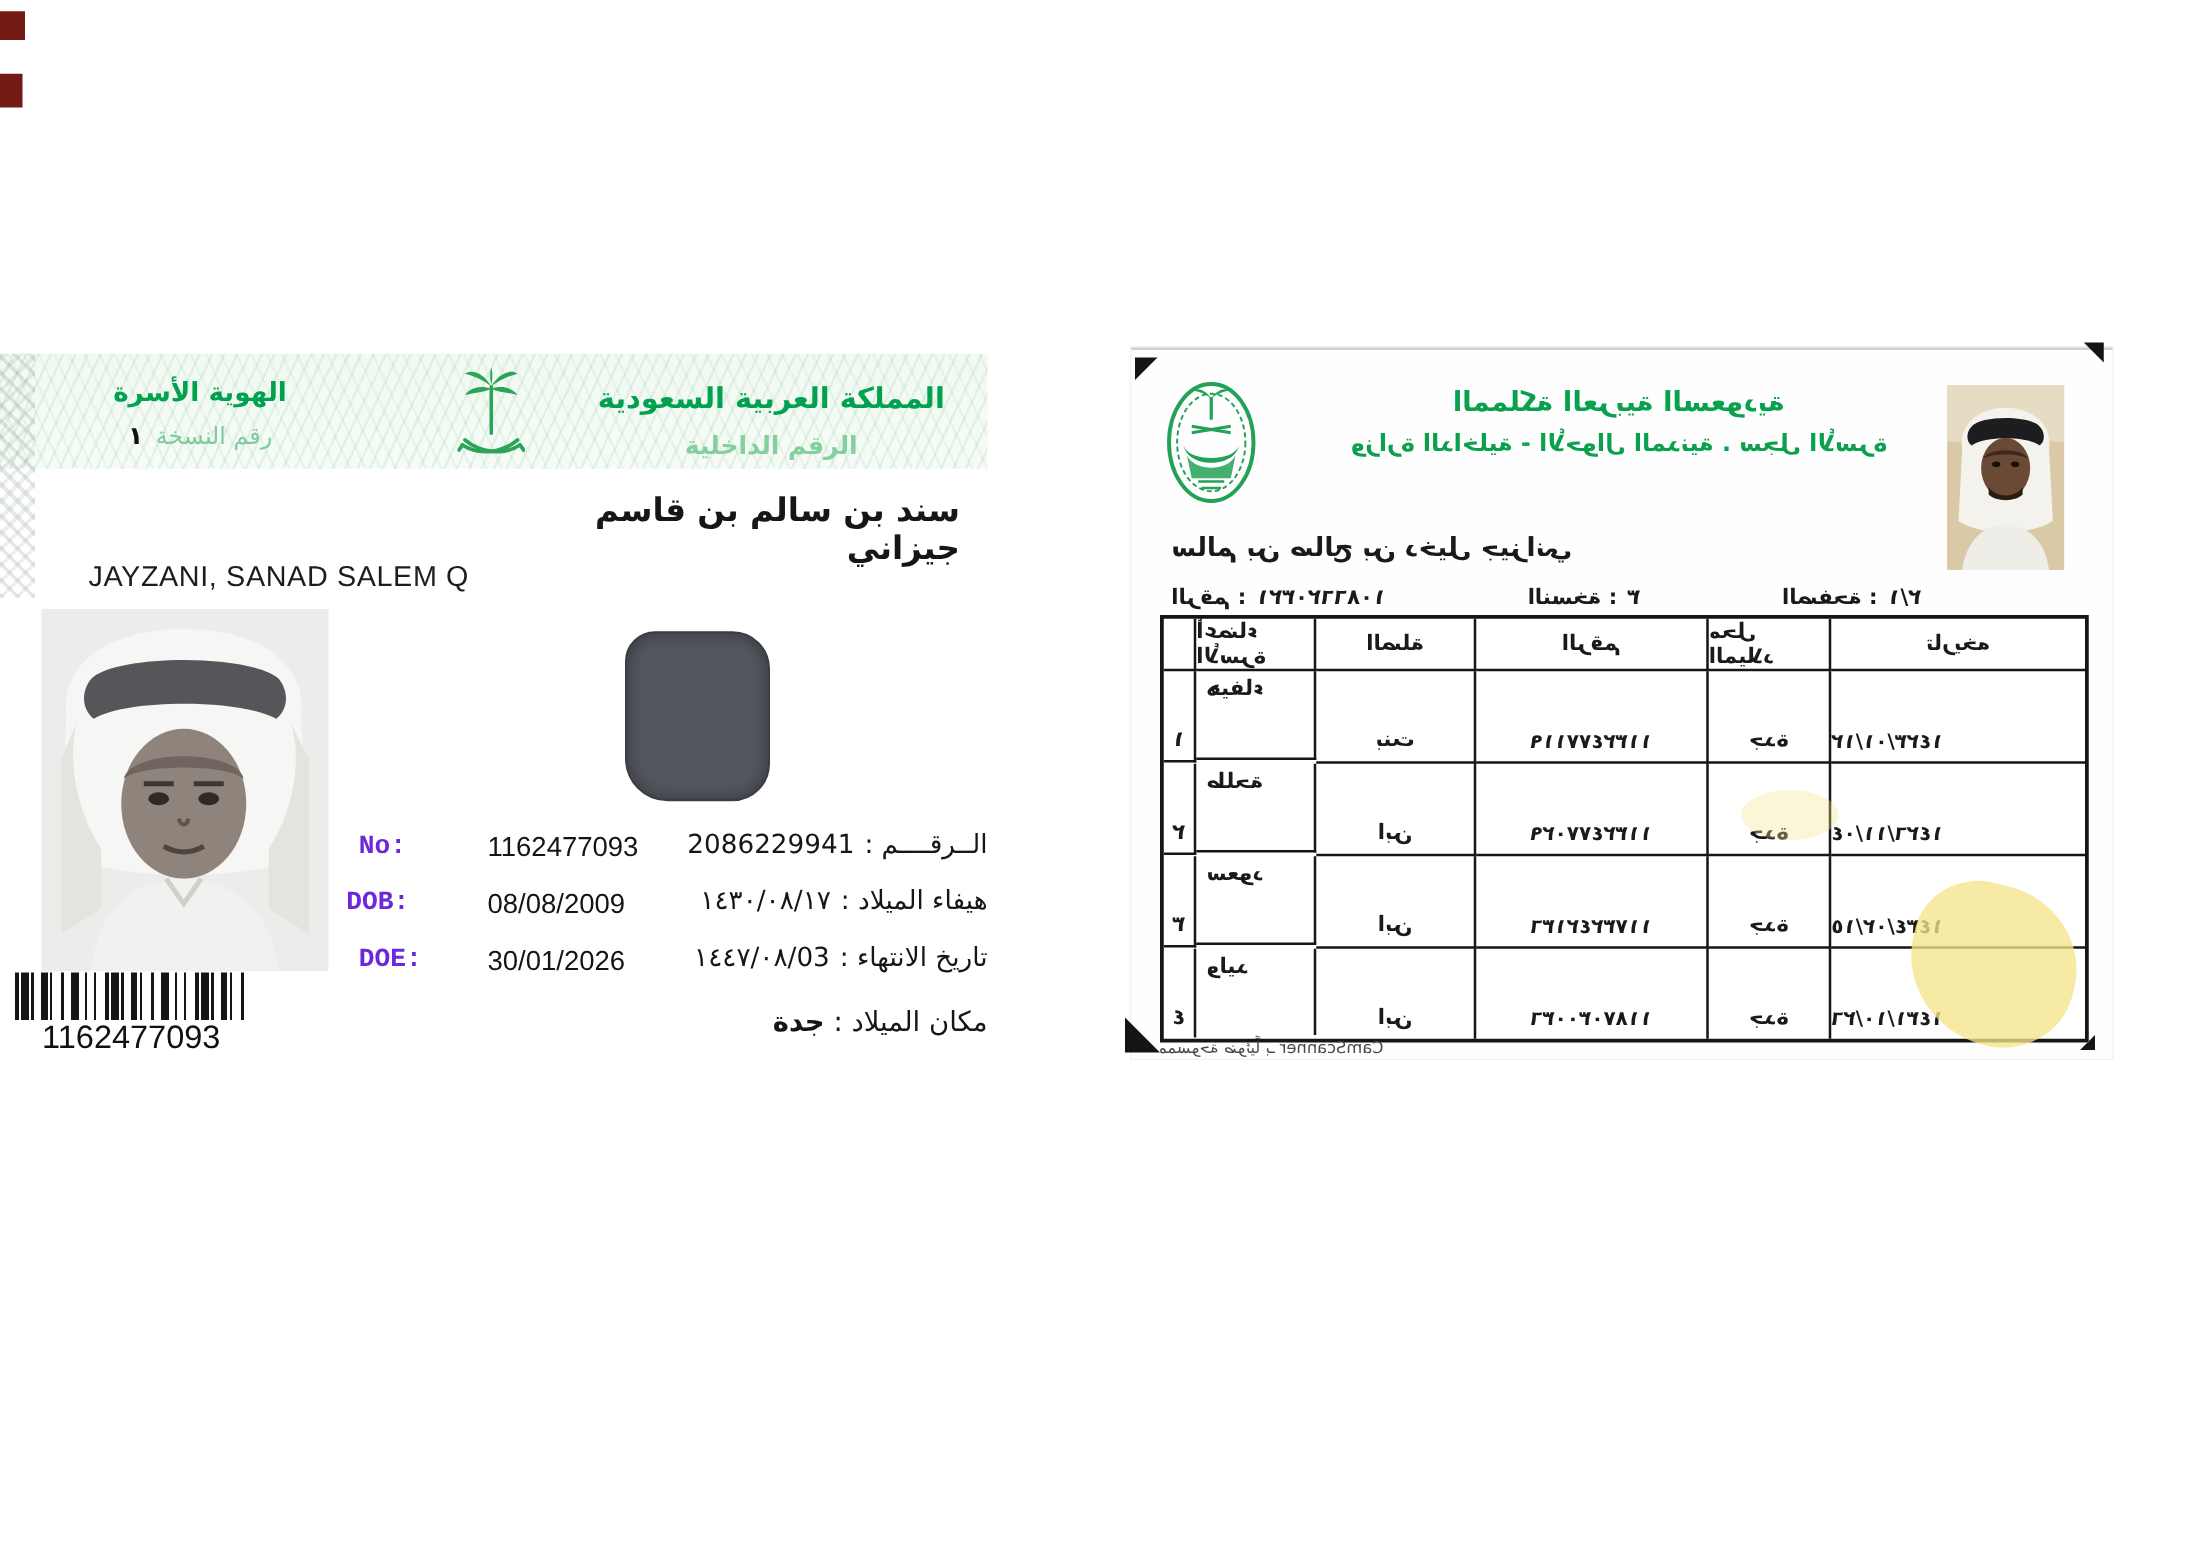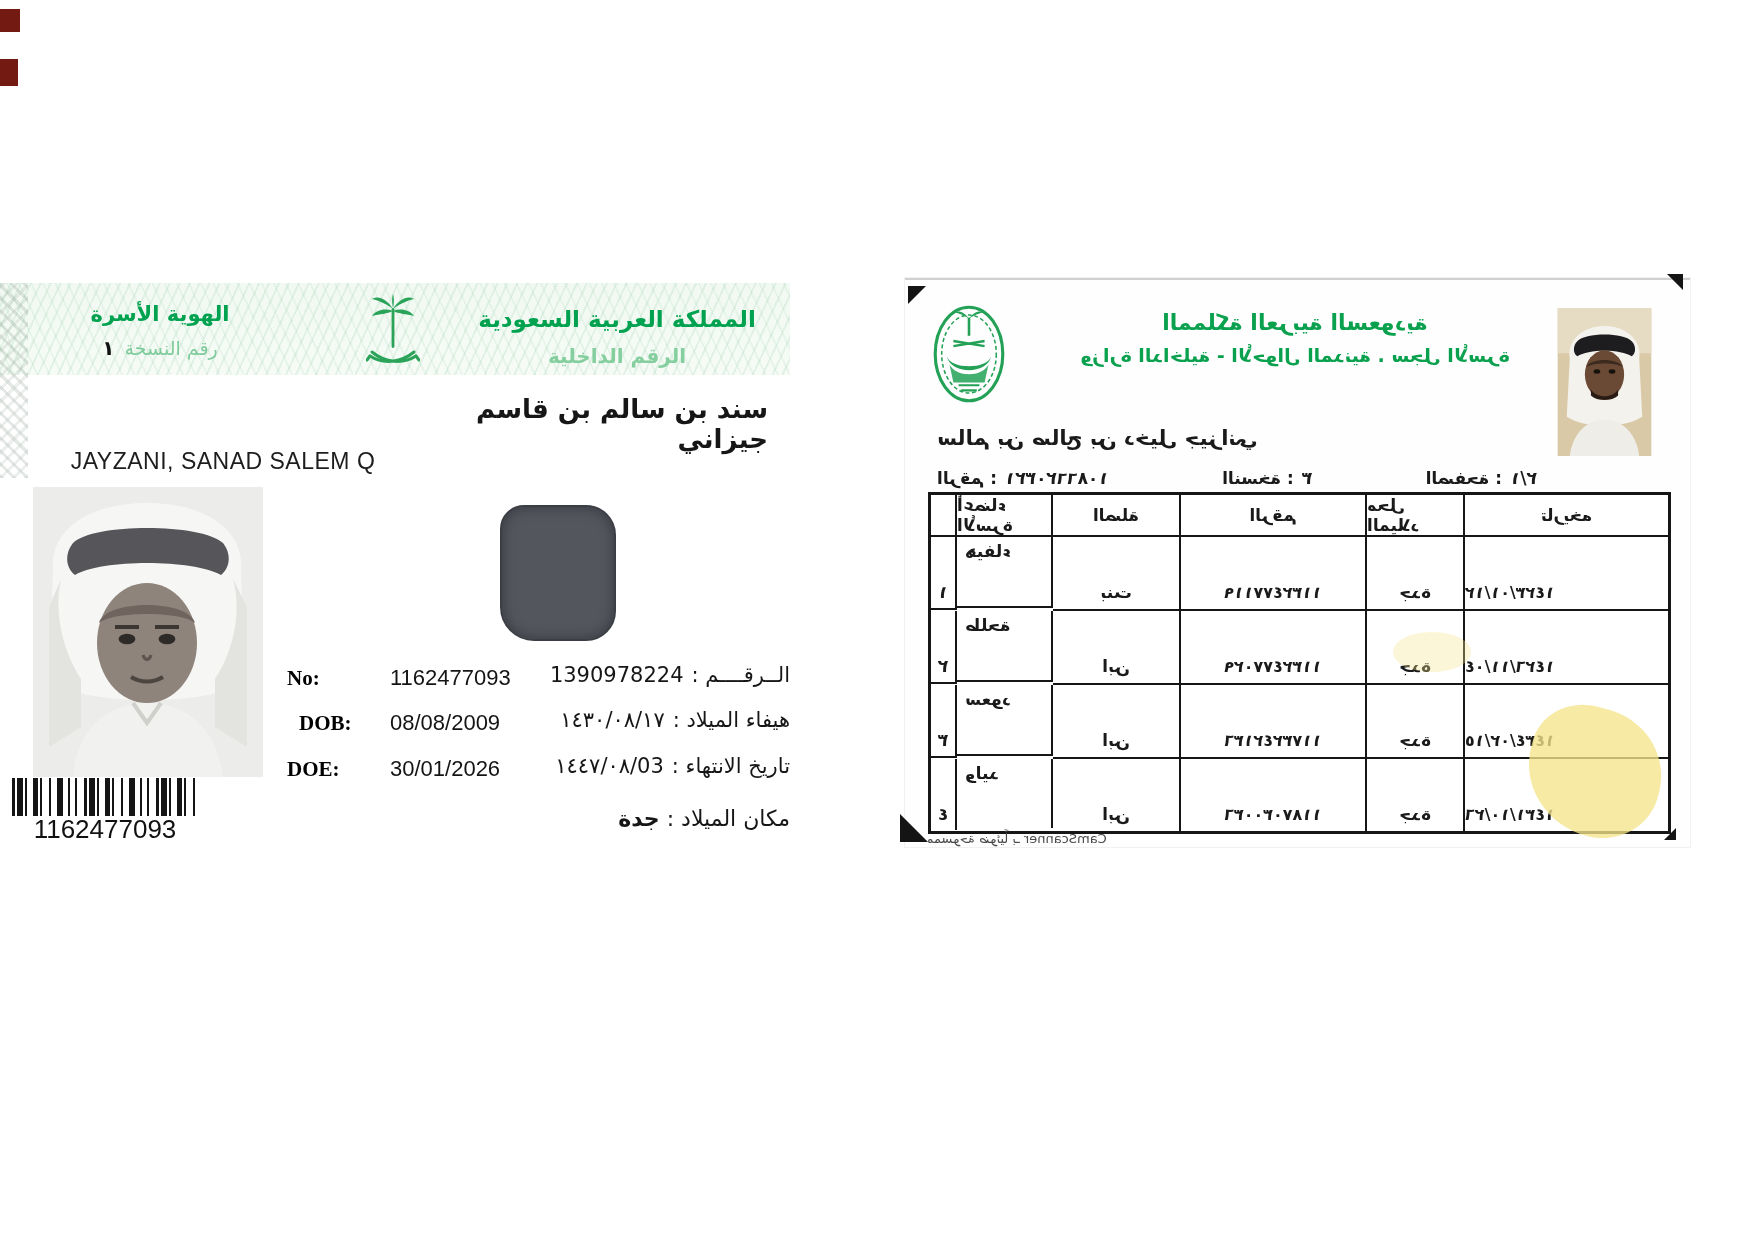--- a/index.html
+++ b/index.html
@@ -30,7 +30,7 @@
   .name-en{font-size:23px;color:#1d1d1d;letter-spacing:.5px;font-family:"Liberation Sans",sans-serif;}
   .fp{background:#54565e;border:2px solid #3c3e45;border-radius:24px 30px 30px 34px;
       box-shadow:inset 0 0 14px rgba(0,0,0,.35);}
-  .flabel{font-family:Liberation Serif, serif;font-weight:bold;font-size:21px;color:#000000;}
+  .flabel{font-family:Liberation Mono, monospace;font-weight:bold;font-size:21px;color:#6d28d9;}
   .fval{font-family:"Liberation Sans",sans-serif;font-size:22px;color:#141414;}
   .far-line{direction:rtl;font-size:21px;color:#161616;white-space:nowrap;}
   .far-line .num{margin-right:8px;letter-spacing:1px;}

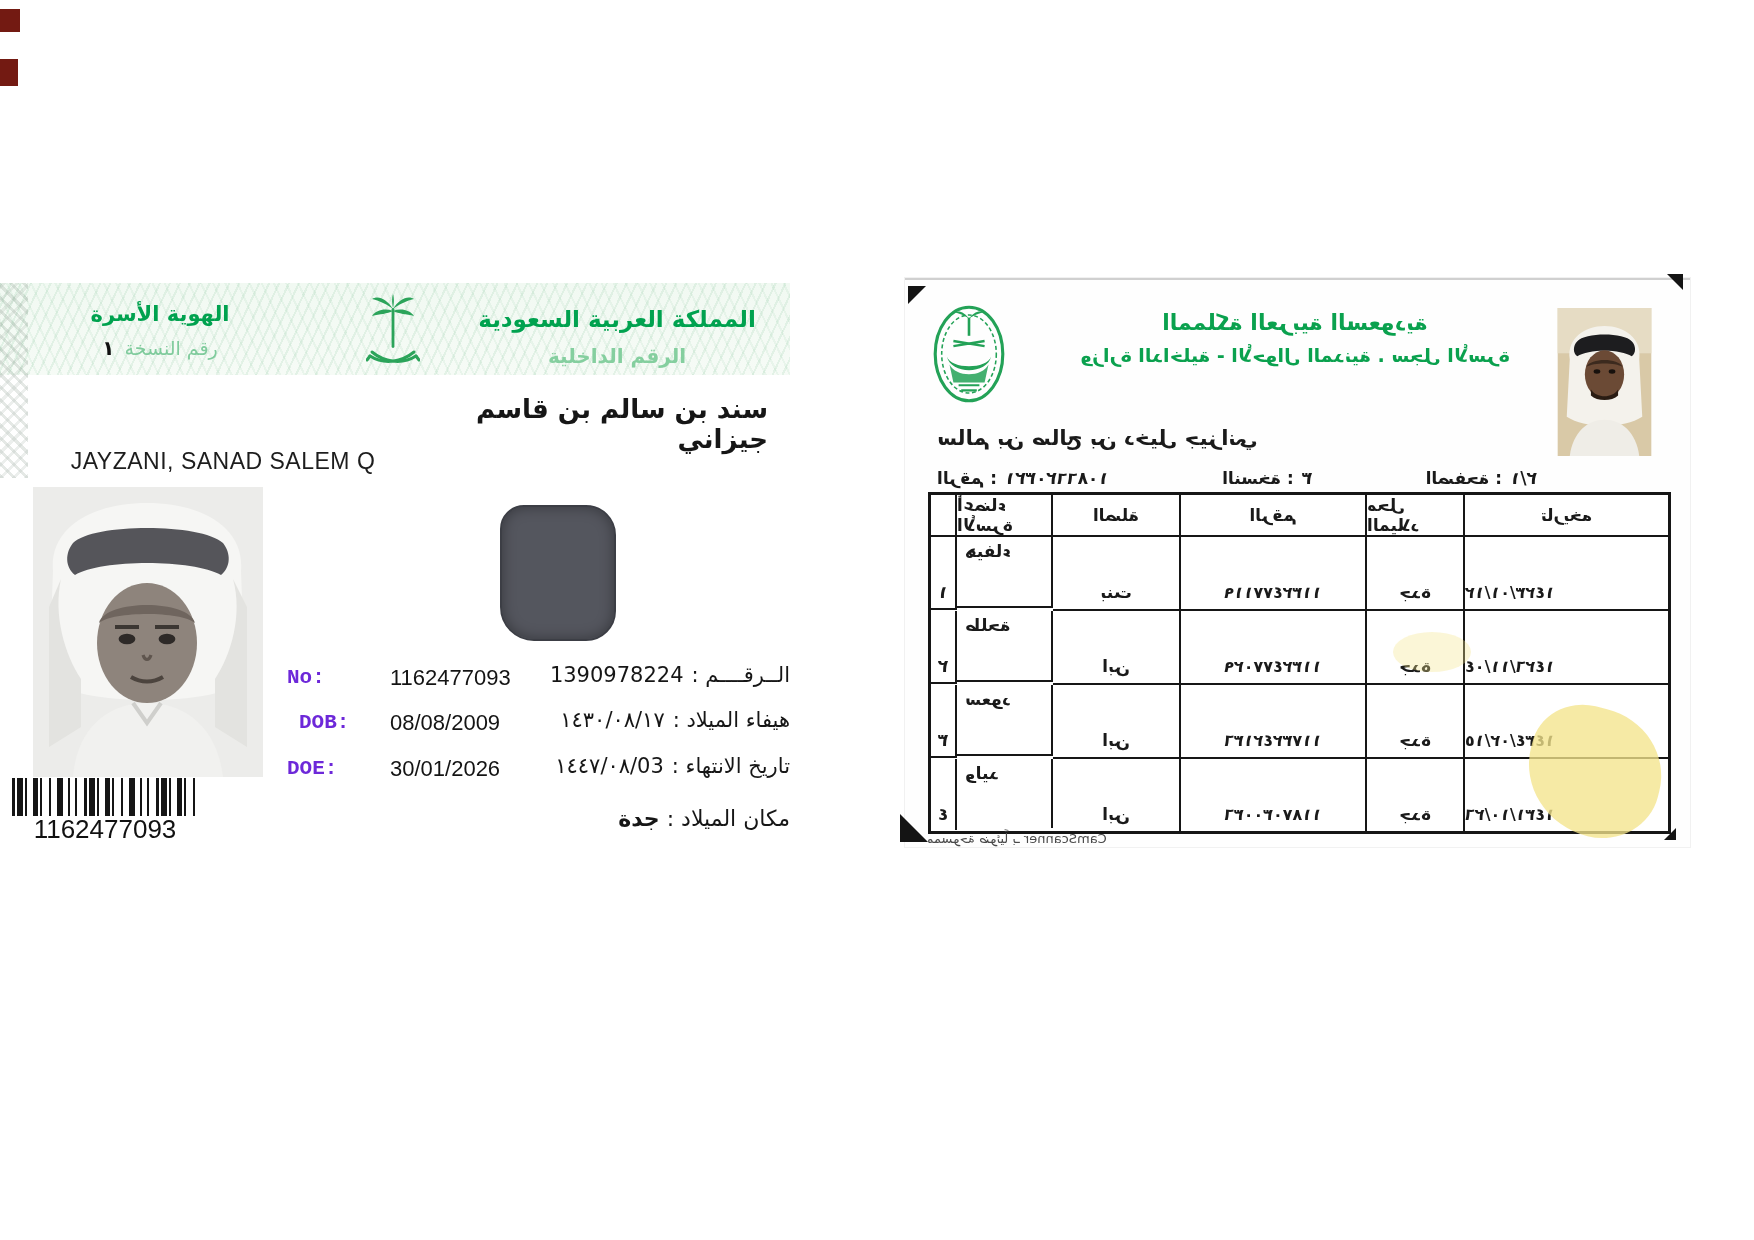--- a/index.html
+++ b/index.html
@@ -138,7 +138,7 @@
     <div class="abs flabel" style="left:287px;top:408px;">No:</div>
     <div class="abs fval" style="left:390px;top:407px;">1162477093</div>
     <div class="abs far-line" style="left:545px;top:405px;width:245px;">
-      <span>الــرقــــم :</span><span class="num">1390978224</span>
+      <span>الــرقــــم :</span><span class="num">2086229941</span>
     </div>
 
     <div class="abs flabel" style="left:299px;top:453px;">DOB:</div>

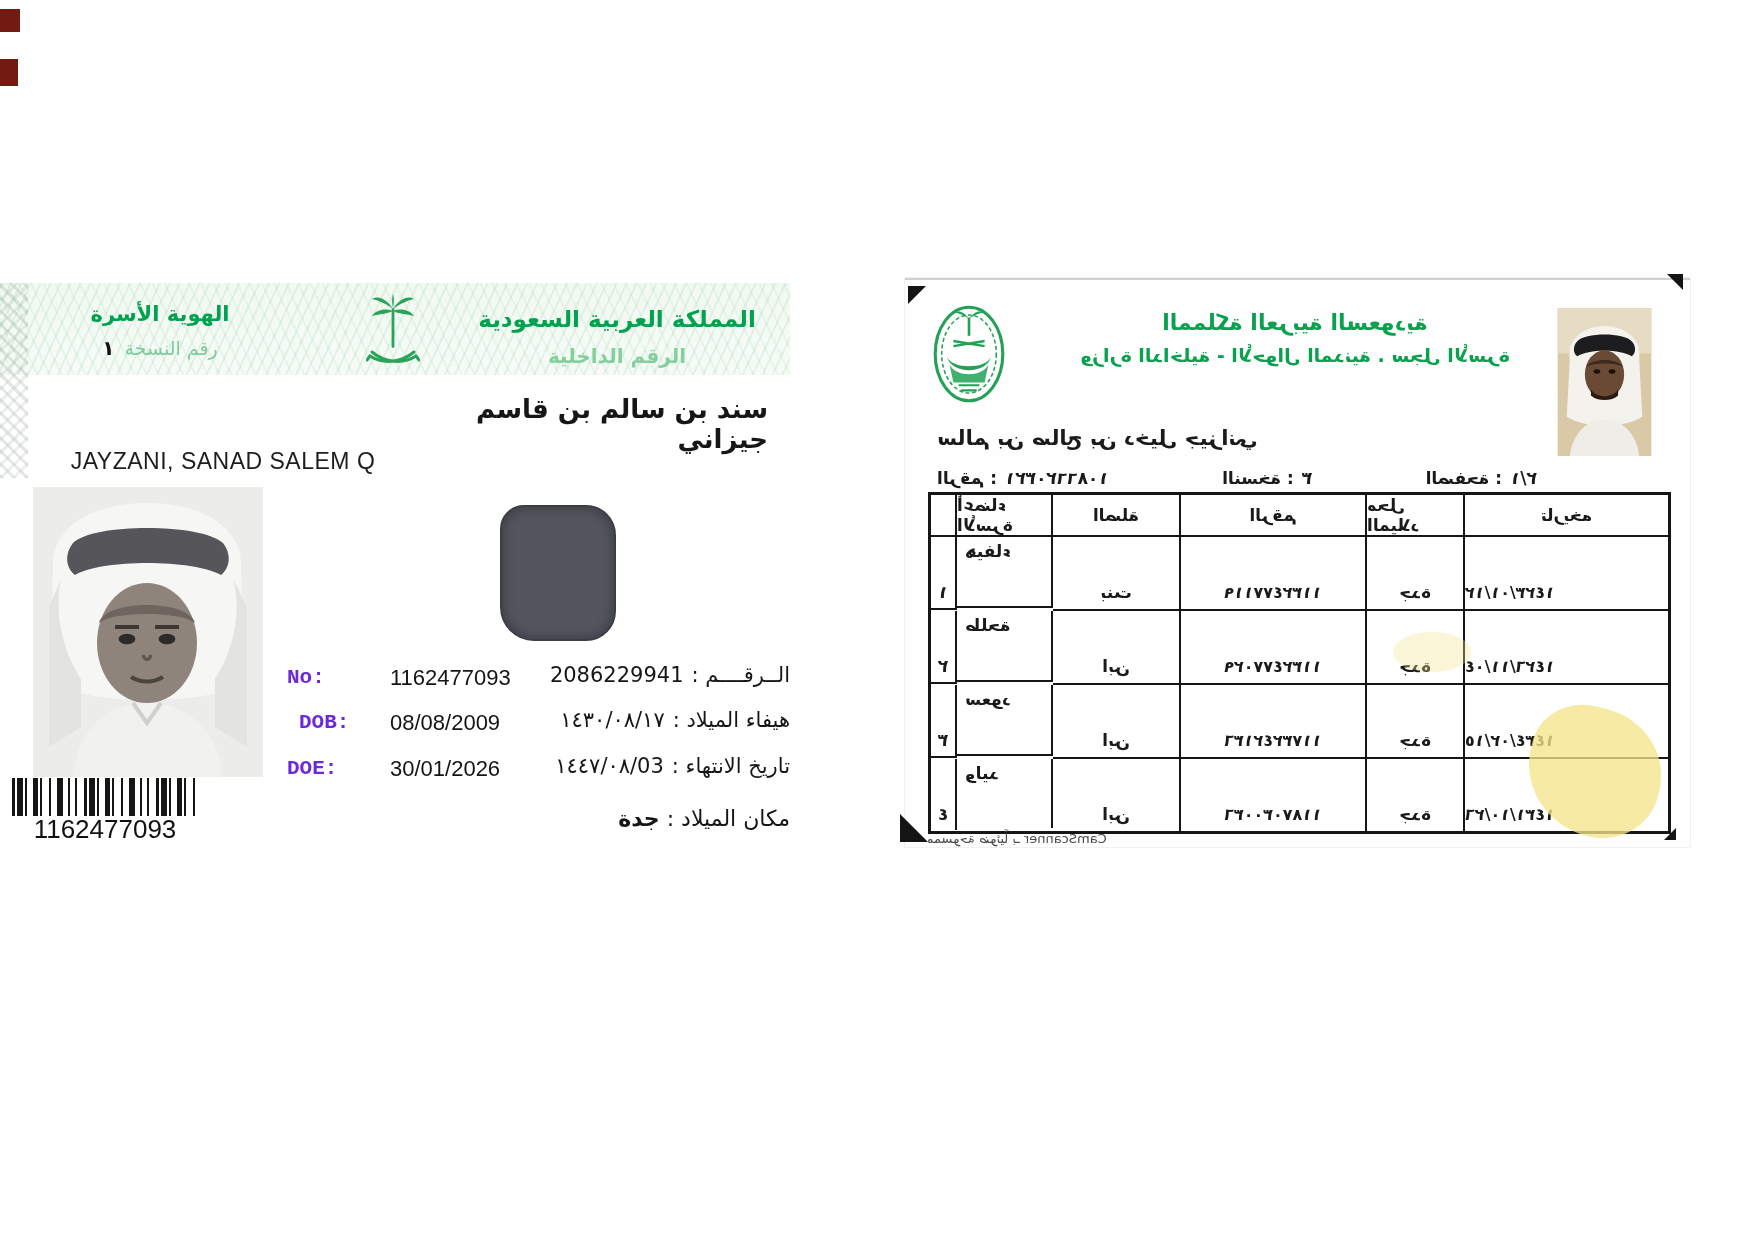--- a/index.html
+++ b/index.html
@@ -141,7 +141,7 @@
       <span>الــرقــــم :</span><span class="num">2086229941</span>
     </div>
 
-    <div class="abs flabel" style="left:299px;top:453px;">DOB:</div>
+    <div class="abs flabel" style="left:277px;top:453px;">DOB:</div>
     <div class="abs fval" style="left:390px;top:452px;">08/08/2009</div>
     <div class="abs far-line" style="left:565px;top:450px;width:225px;">
       <span>هيفاء الميلاد :</span><span class="num">١٤٣٠/٠٨/١٧</span>

